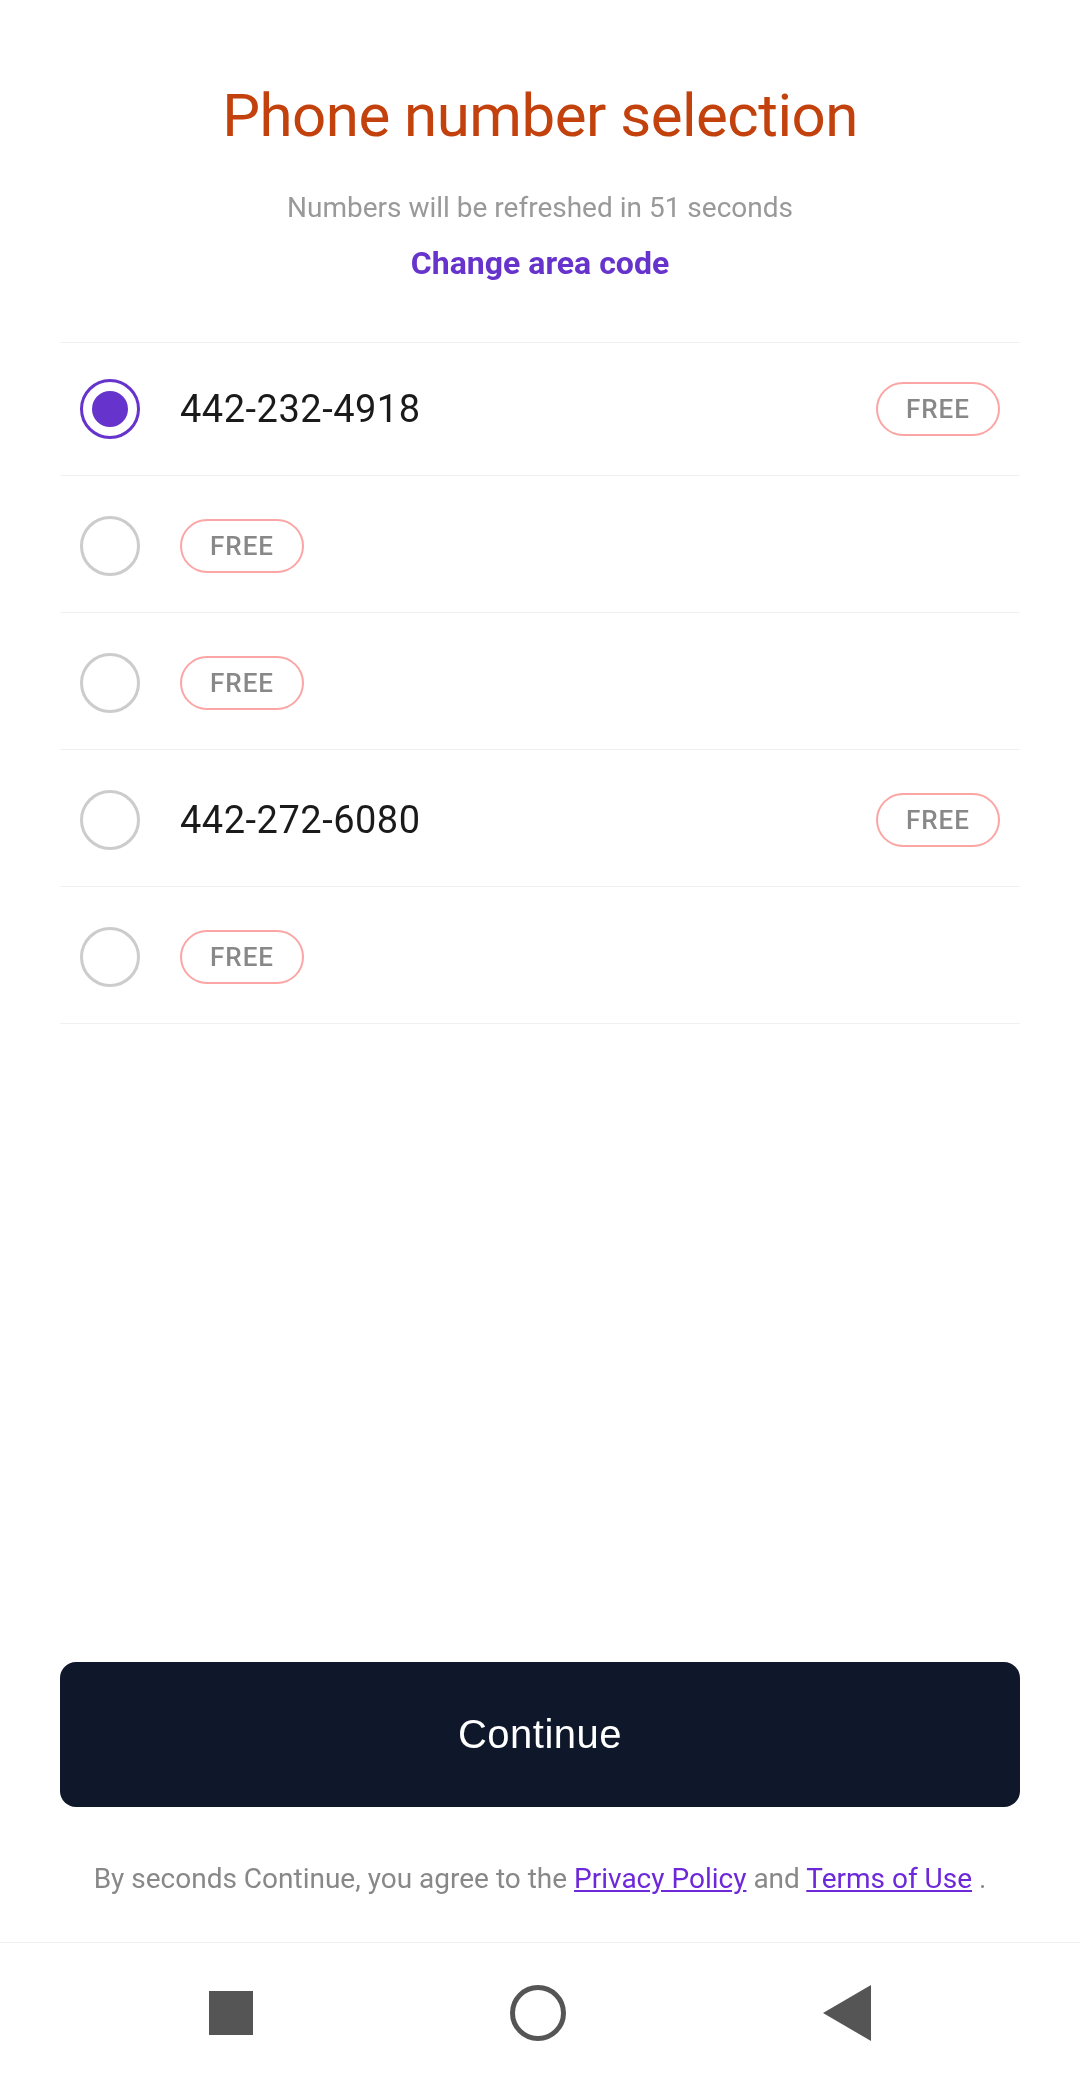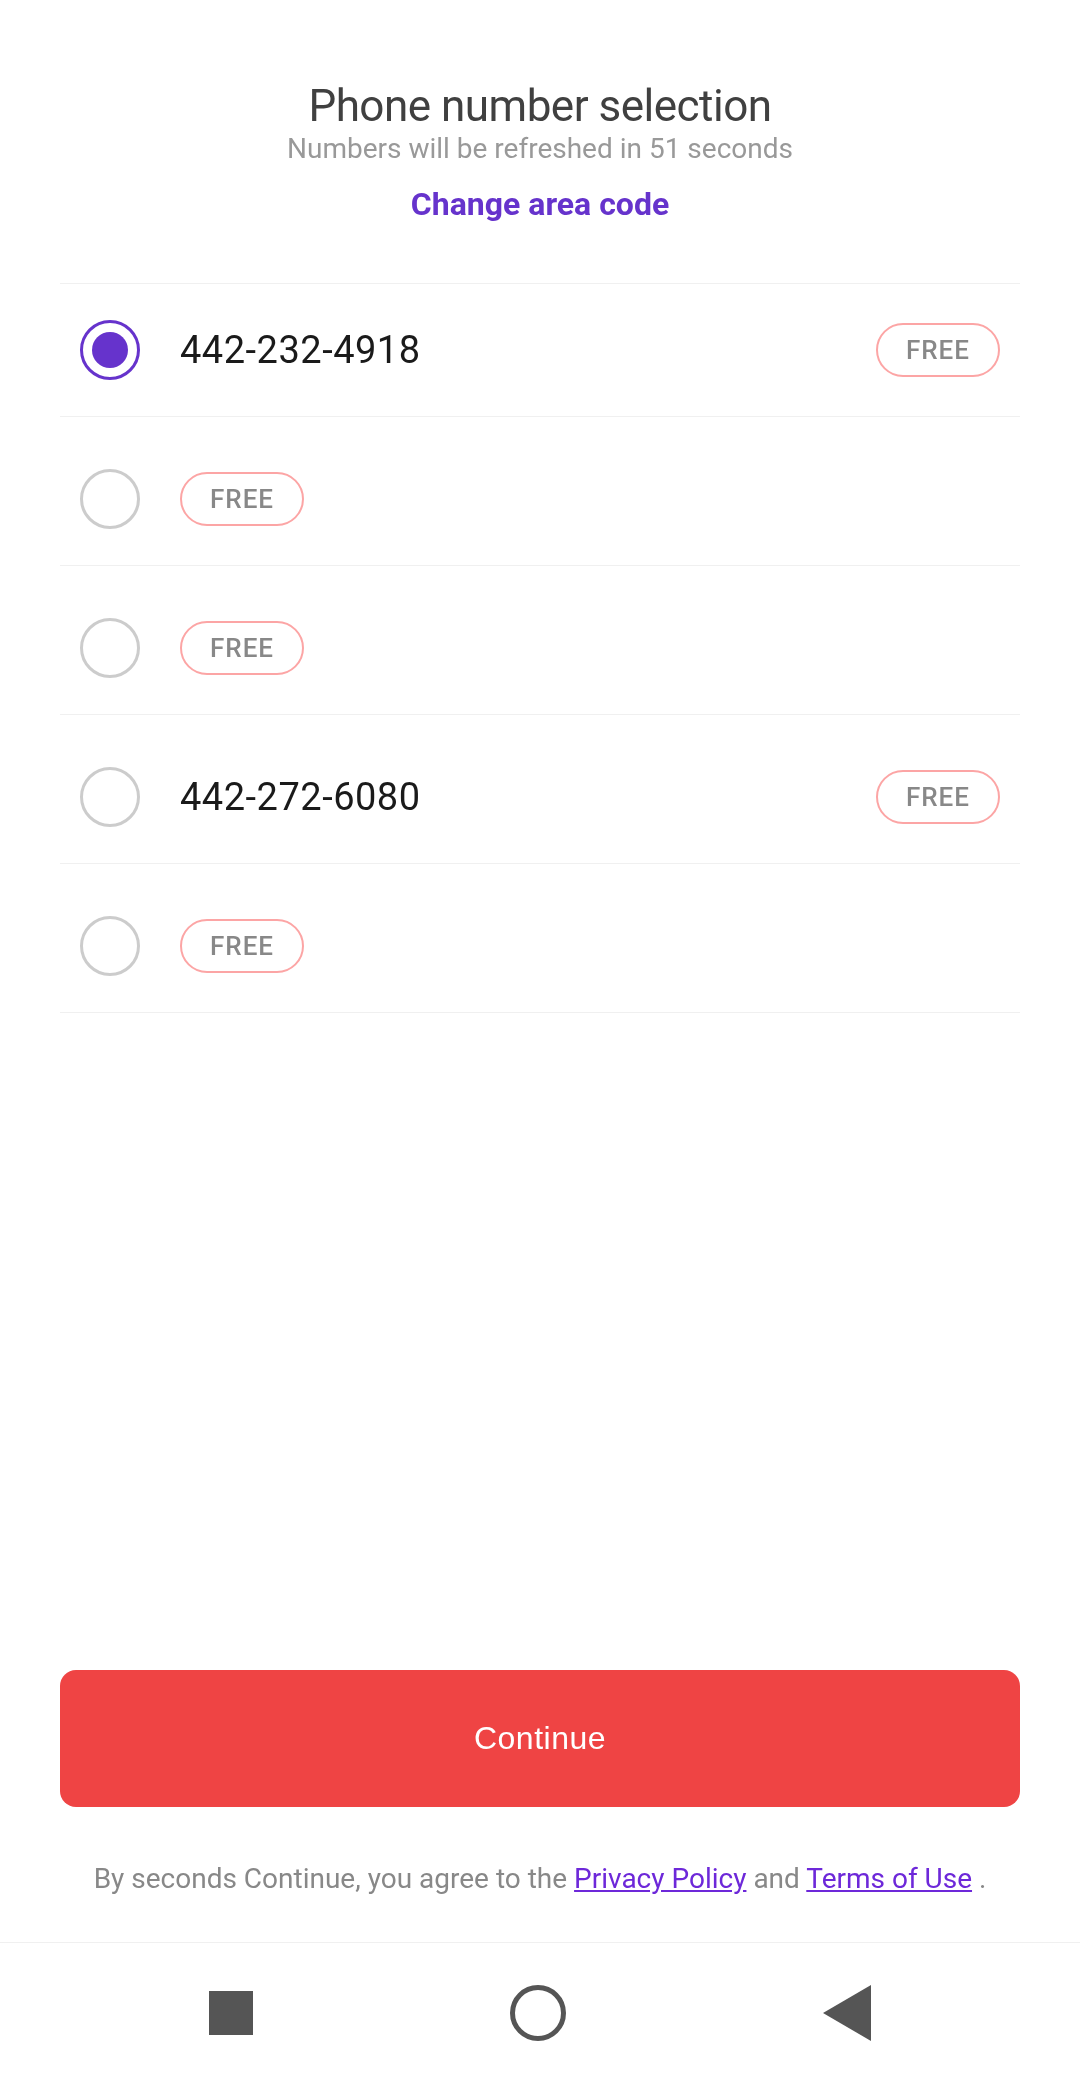--- a/index.html
+++ b/index.html
@@ -29,10 +29,11 @@
     }
 
     .page-title {
-      font-size: 44px;
+      font-size: 60px;
       font-weight: 400;
-      color: #404040;
-      text-align: center;
+      color: #c2410c;
+      text-align: center;
+      margin-bottom: 40px;
       letter-spacing: -0.5px;
     }
 

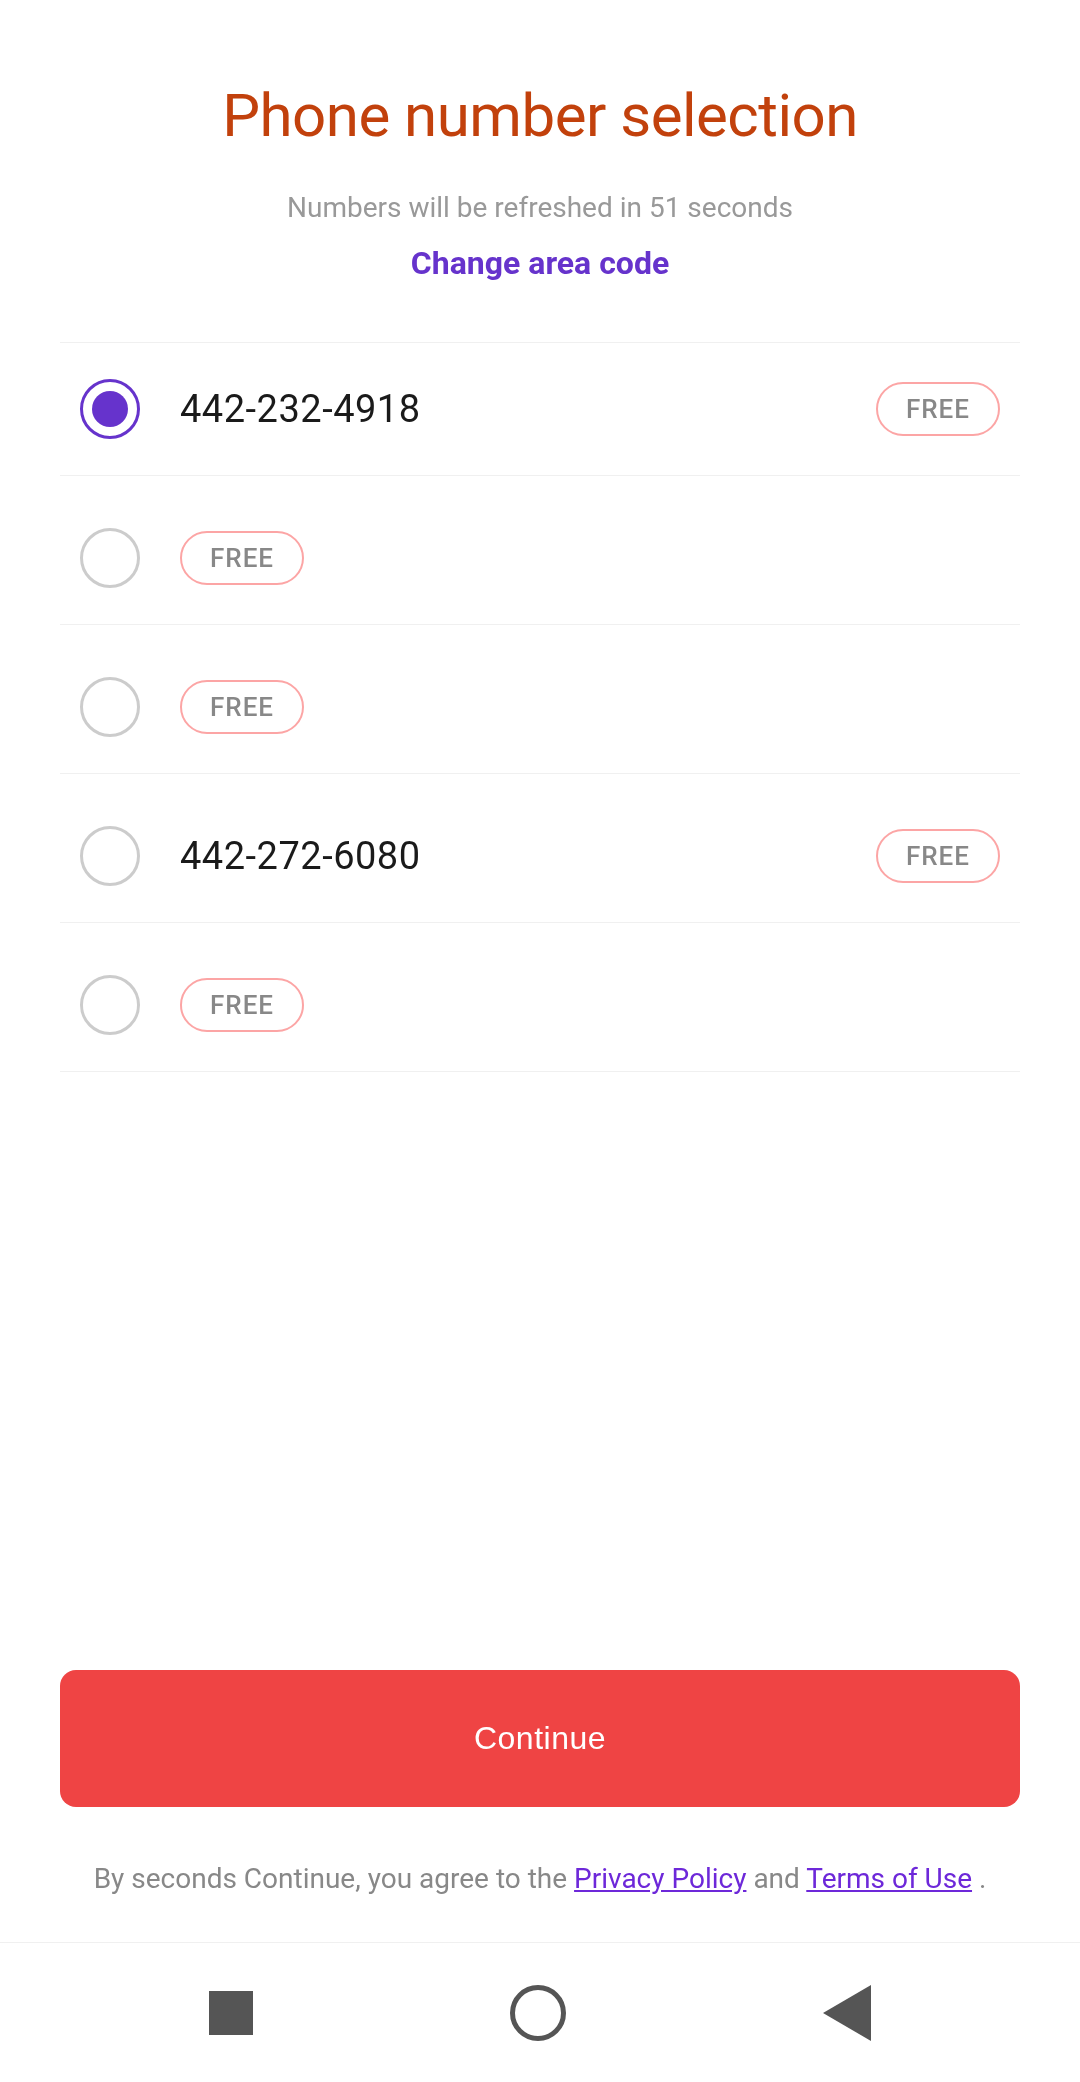--- a/index.html
+++ b/index.html
@@ -58,7 +58,7 @@
       width: 100%;
       display: flex;
       flex-direction: column;
-      gap: 16px;
+      gap: 4px;
     }
 
     .phone-item {

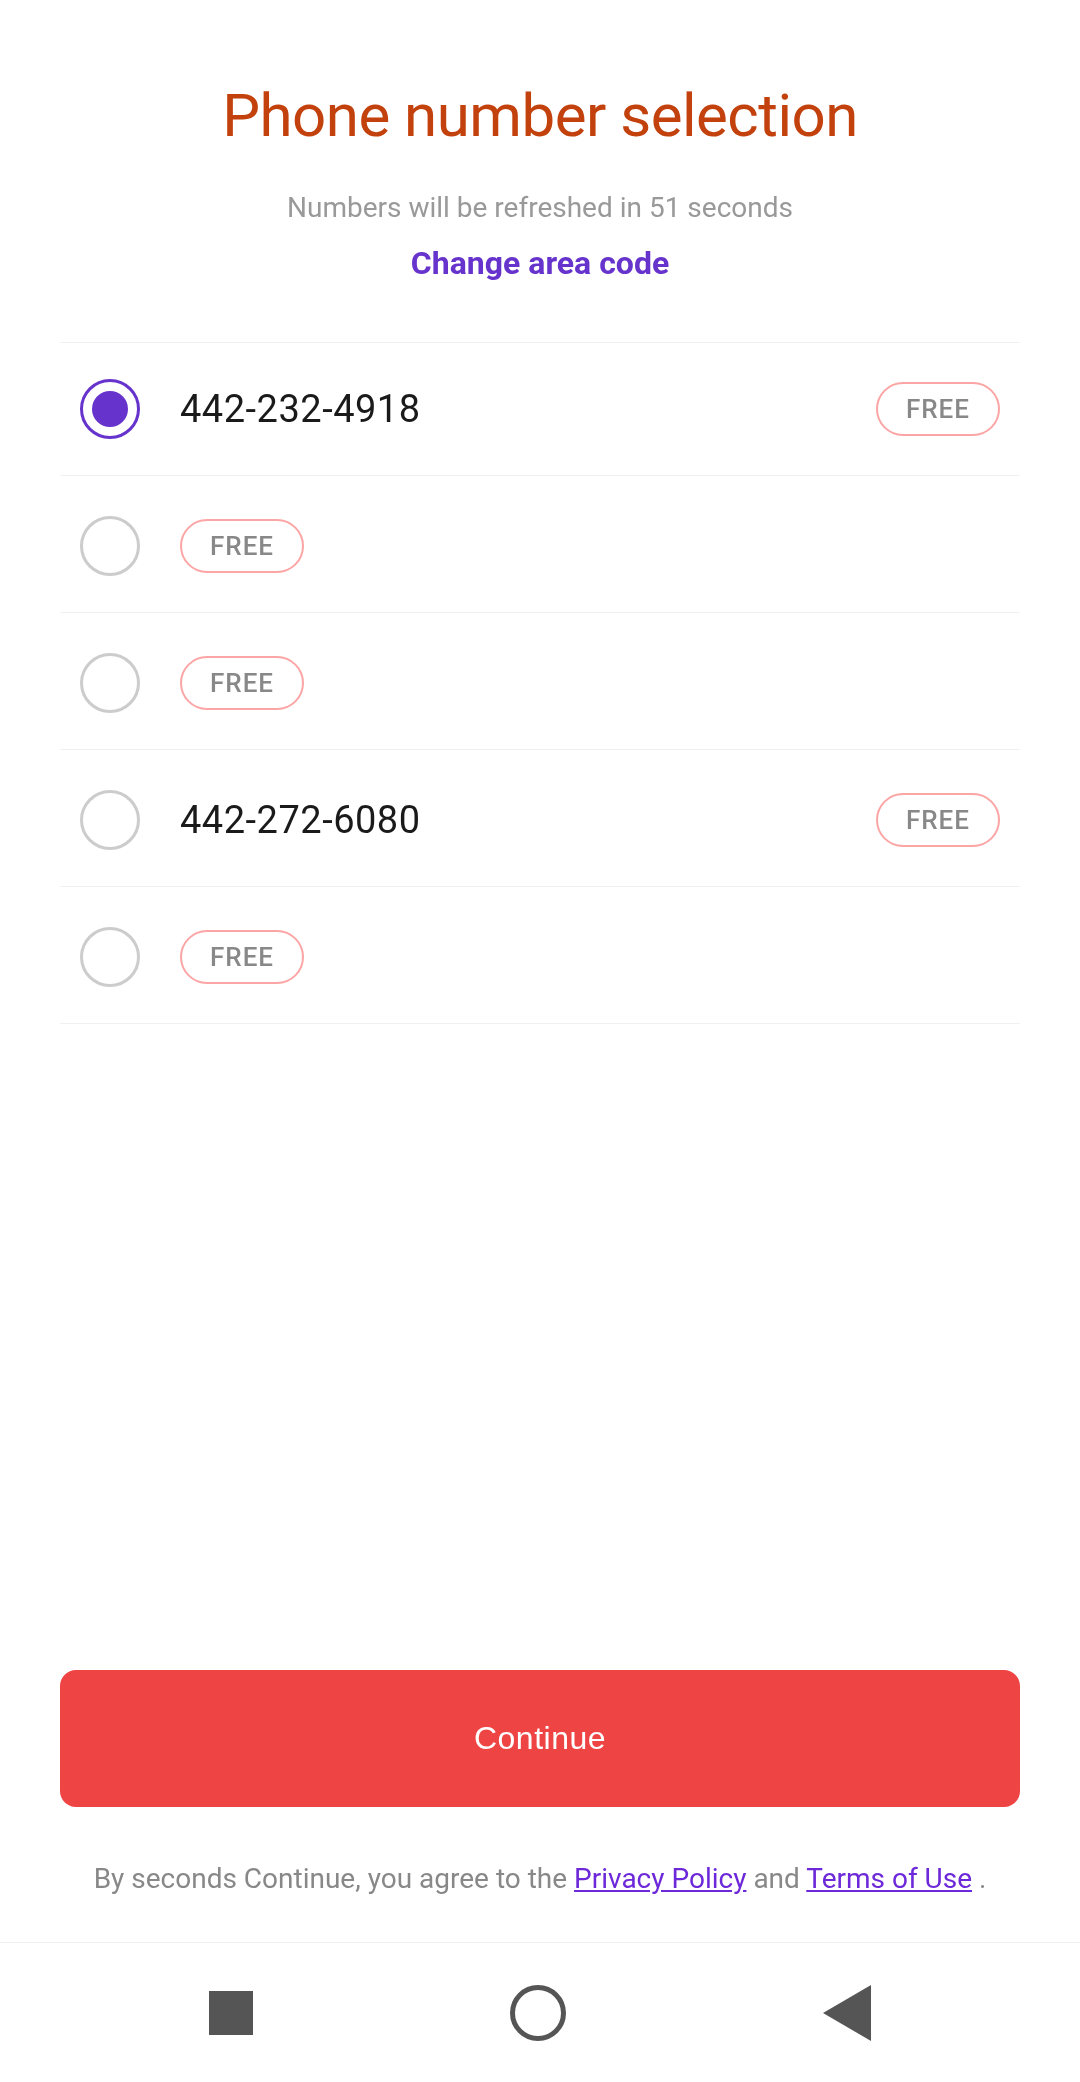--- a/index.html
+++ b/index.html
@@ -123,12 +123,12 @@
 
     .continue-button {
       width: 100%;
-      background: #ef4444;
+      background: #0f172a;
       color: #ffffff;
       border: none;
       border-radius: 16px;
       padding: 50px 0;
-      font-size: 32px;
+      font-size: 40px;
       font-weight: 400;
       cursor: pointer;
       margin-bottom: 50px;

